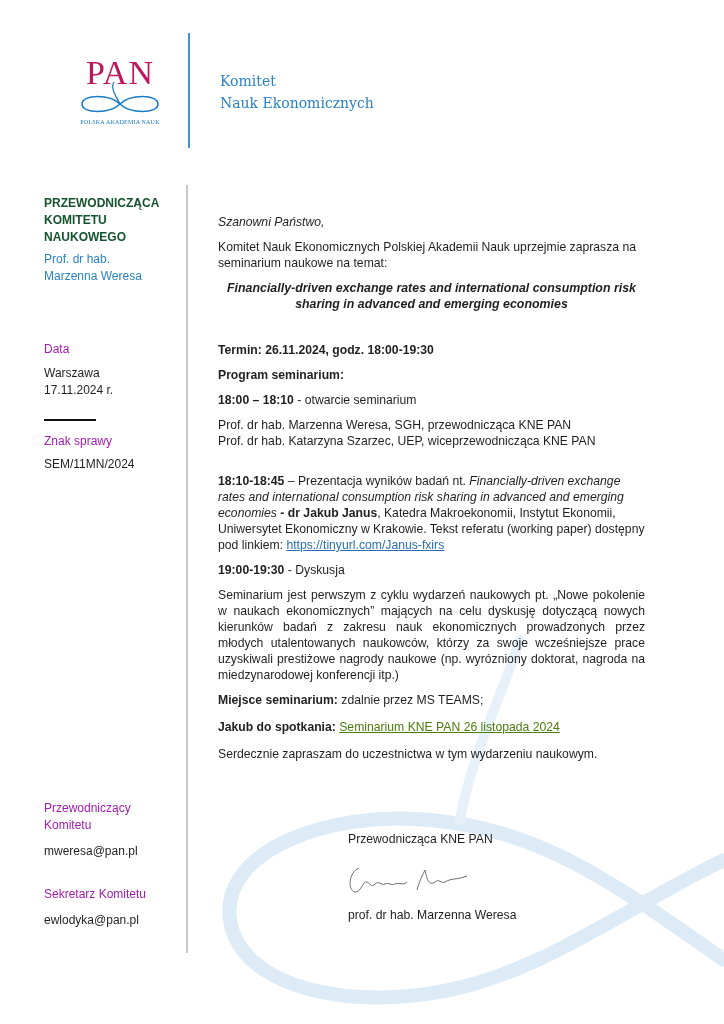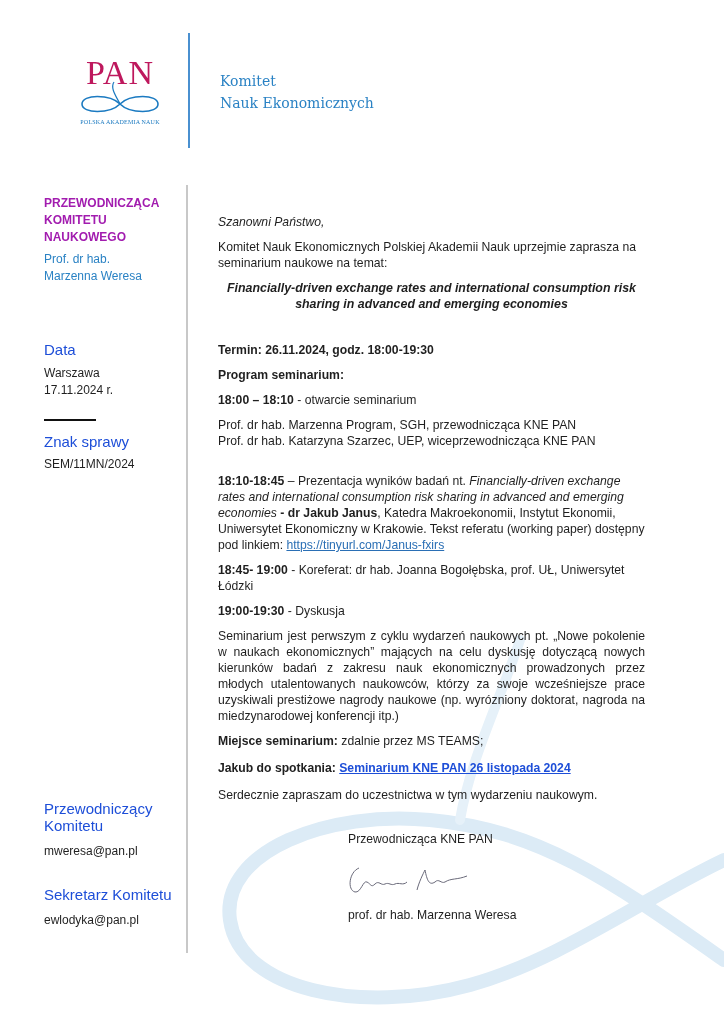--- a/index.html
+++ b/index.html
@@ -21,7 +21,7 @@
     font-family: "DejaVu Serif", serif; font-weight: normal; color: #2a82c4; font-size: 14px; line-height: 22px; }
   .sidebar-line { position: absolute; left: 186px; top: 185px; width: 2px; height: 768px; background: #c8c8c8; z-index: 1; }
   .sidebar { position: absolute; left: 44px; top: 195px; width: 130px; z-index: 1; font-size: 12.5px; }
-  .sb-head { color: #a21caf; font-weight: bold; font-size: 12px; line-height: 17px; text-transform: none; }
+  .sb-head { color: #14532d; font-weight: bold; font-size: 12px; line-height: 17px; text-transform: none; }
   .sb-blue { color: #2a82c4; font-size: 12px; line-height: 17px; margin-top: 5px; }
   .sb-label { color: #1d4ed8; font-size: 15px; line-height: 17px; }
   .sb-val { color: #1f1f1f; font-size: 12px; line-height: 17px; }

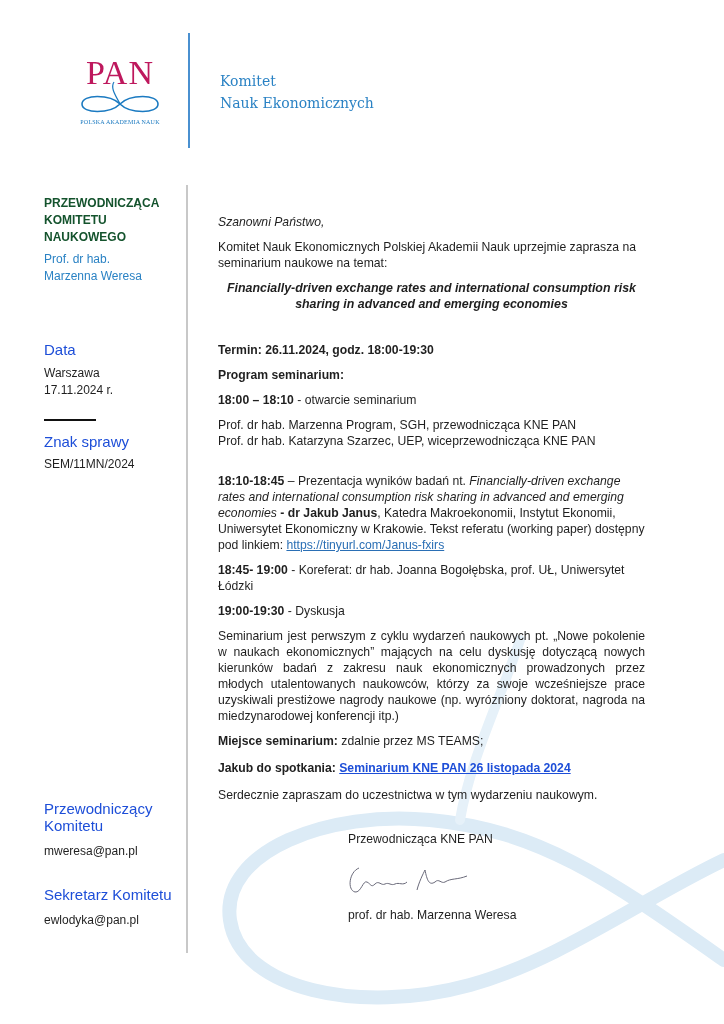--- a/index.html
+++ b/index.html
@@ -23,7 +23,7 @@
   .sidebar { position: absolute; left: 44px; top: 195px; width: 130px; z-index: 1; font-size: 12.5px; }
   .sb-head { color: #14532d; font-weight: bold; font-size: 12px; line-height: 17px; text-transform: none; }
   .sb-blue { color: #2a82c4; font-size: 12px; line-height: 17px; margin-top: 5px; }
-  .sb-label { color: #1d4ed8; font-size: 15px; line-height: 17px; }
+  .sb-label { color: #a21caf; font-size: 12px; line-height: 17px; }
   .sb-val { color: #1f1f1f; font-size: 12px; line-height: 17px; }
   .sb-rule { width: 52px; height: 2px; background: #111; }
   .main { position: absolute; left: 218px; top: 214px; width: 427px; z-index: 1; font-size: 12.2px; line-height: 16px; }

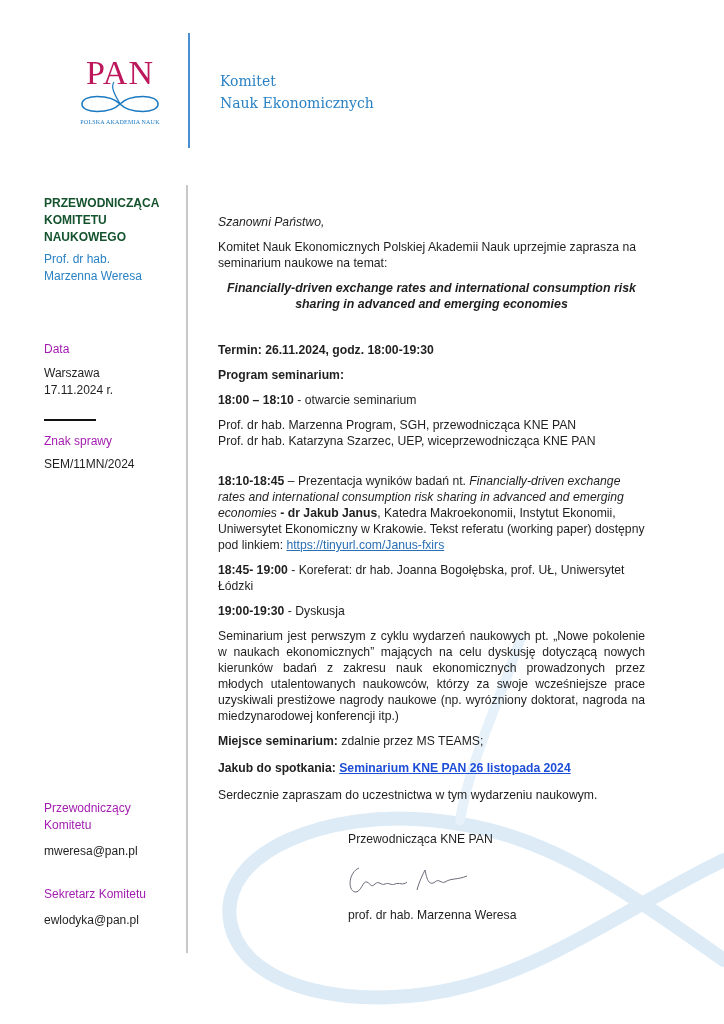--- a/index.html
+++ b/index.html
@@ -101,7 +101,7 @@
     <span class="b">18:00 – 18:10</span><span> - otwarcie seminarium</span>
   </p>
   <p style="margin-top:9px">
-    <span style="display:block">Prof. dr hab. Marzenna Program, SGH, przewodnicząca KNE PAN</span>
+    <span style="display:block">Prof. dr hab. Marzenna Weresa, SGH, przewodnicząca KNE PAN</span>
     <span style="display:block">Prof. dr hab. Katarzyna Szarzec, UEP, wiceprzewodnicząca KNE PAN</span>
   </p>
 

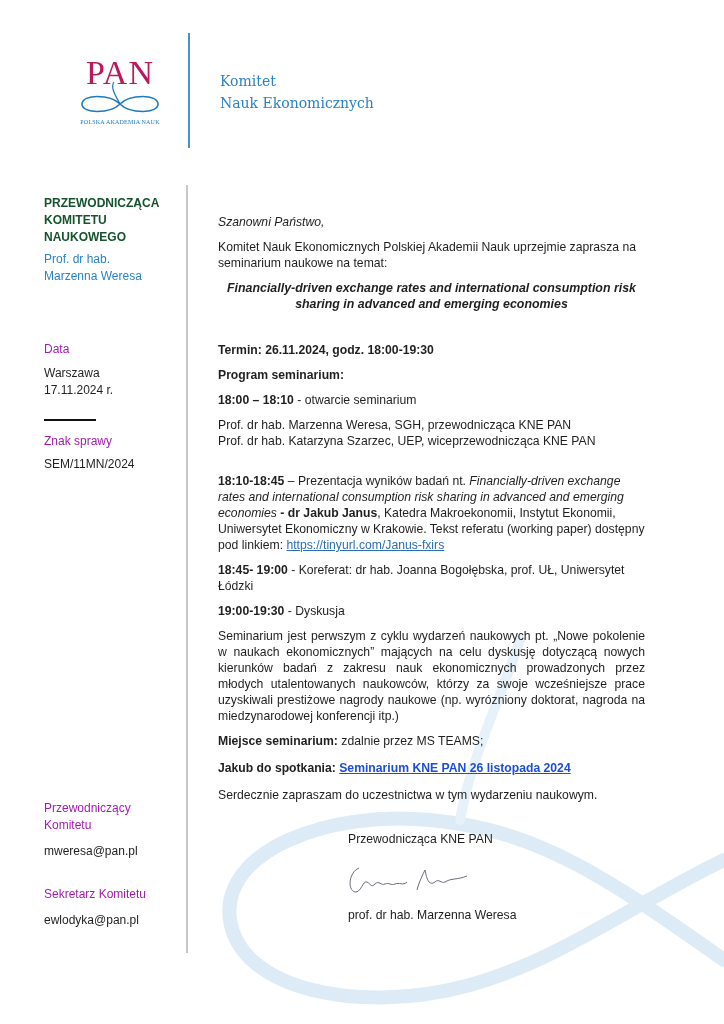--- a/index.html
+++ b/index.html
@@ -110,9 +110,6 @@
   </p>
 
   <p style="margin-top:9px">
-    <span class="b">18:45- 19:00</span><span> - Koreferat: dr hab. Joanna Bogołębska, prof. UŁ, Uniwersytet Łódzki</span>
-  </p>
-  <p style="margin-top:9px">
     <span class="b">19:00-19:30</span><span> - Dyskusja</span>
   </p>
 

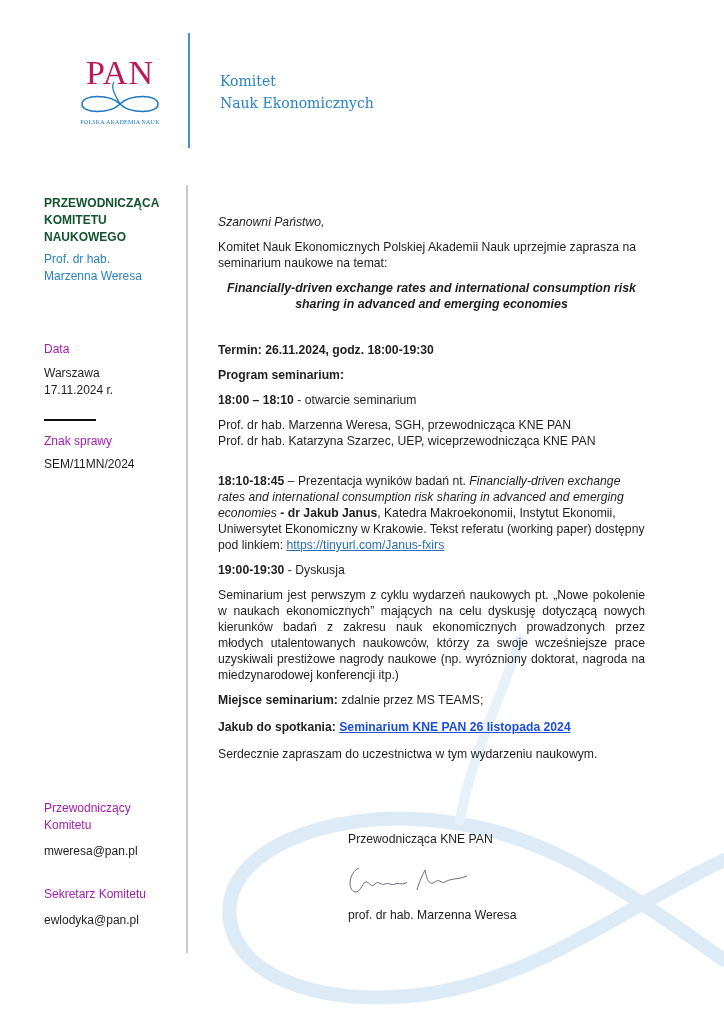--- a/index.html
+++ b/index.html
@@ -33,7 +33,7 @@
   .center { text-align: center; }
   .justify { text-align: justify; }
   .link-url { color: #2a6fb5; text-decoration: underline; }
-  .link-blue { color: #1d4ed8; text-decoration: underline; font-weight: bold; }
+  .link-blue { color: #4d7c0f; text-decoration: underline; font-weight: normal; }
   .abs { position: absolute; z-index: 1; }
   .sig-title { left: 348px; top: 832px; font-size: 12.2px; }
   .signature { left: 345px; top: 860px; }

